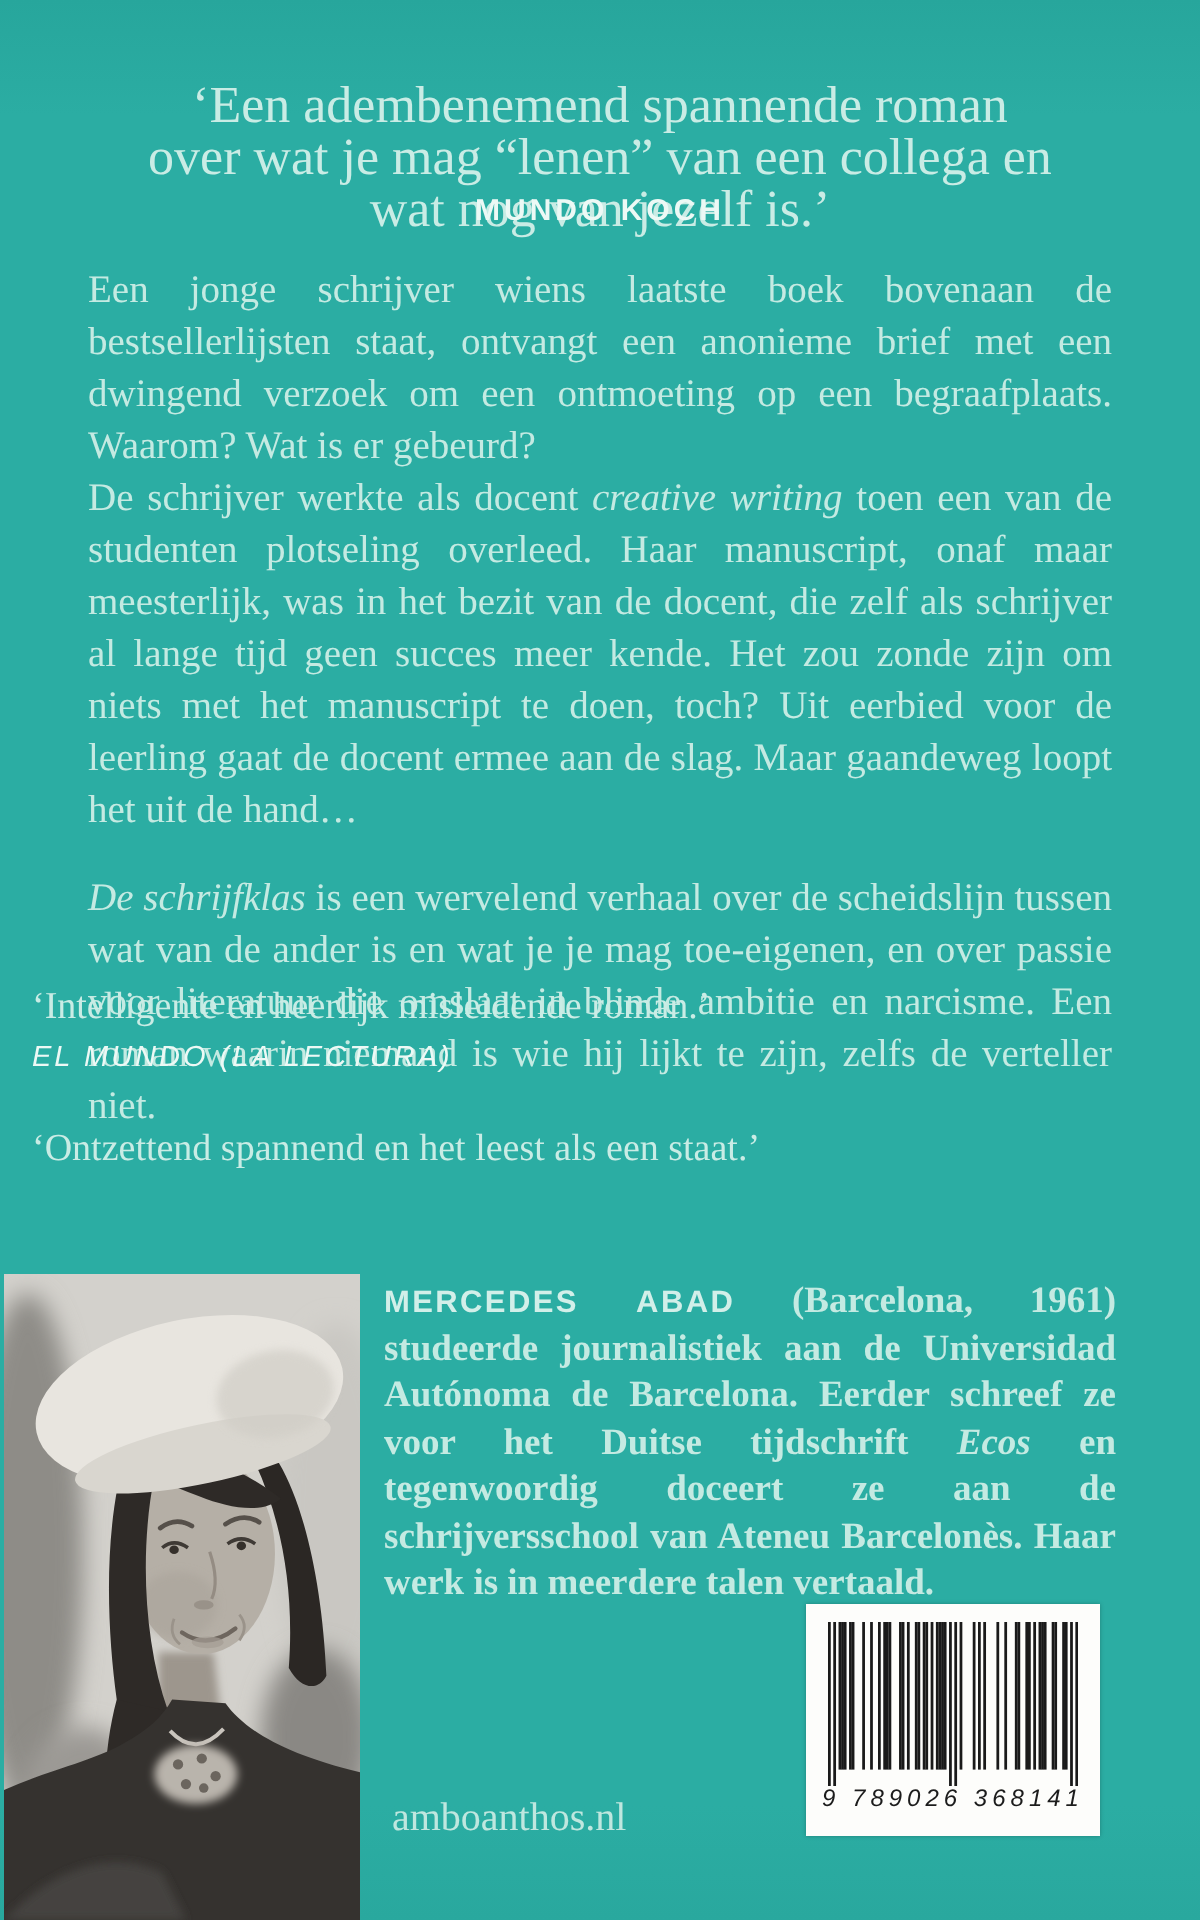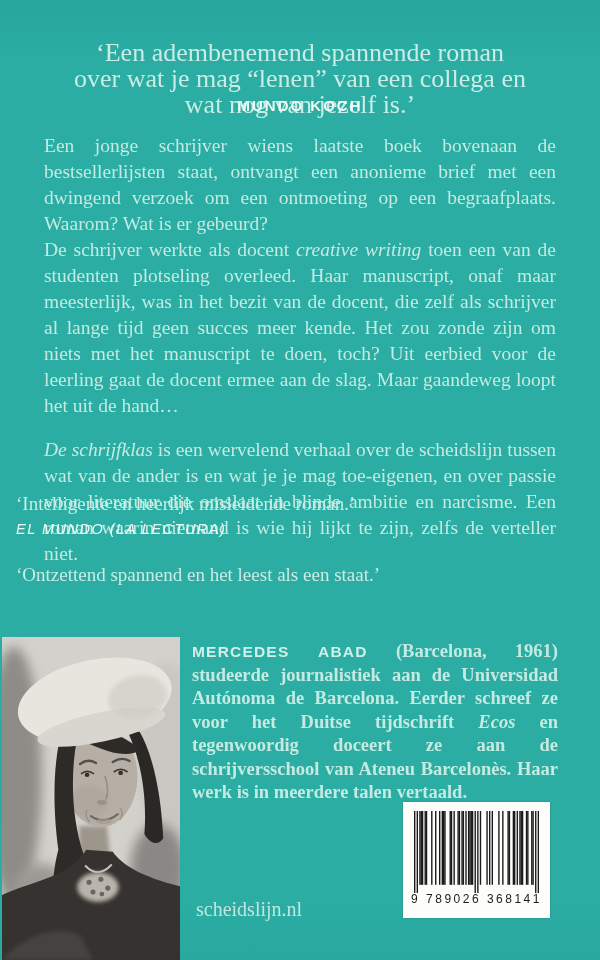--- a/index.html
+++ b/index.html
@@ -159,7 +159,7 @@
 
   <div id="author-bio"><span class="caps">MERCEDES ABAD</span><span> (Barcelona, 1961) studeerde journalistiek aan de Universidad Autónoma de Barcelona. Eerder schreef ze voor het Duitse tijdschrift </span><span class="ital">Ecos</span><span> en tegenwoordig doceert ze aan de schrijversschool van Ateneu Barcelonès. Haar werk is in meerdere talen vertaald.</span></div>
 
-  <div id="website">scheidslijn.nl</div>
+  <div id="website">amboanthos.nl</div>
 
   <div id="barcode-box">
     <svg id="barcode-bars" viewBox="0 0 95 60" preserveAspectRatio="none">

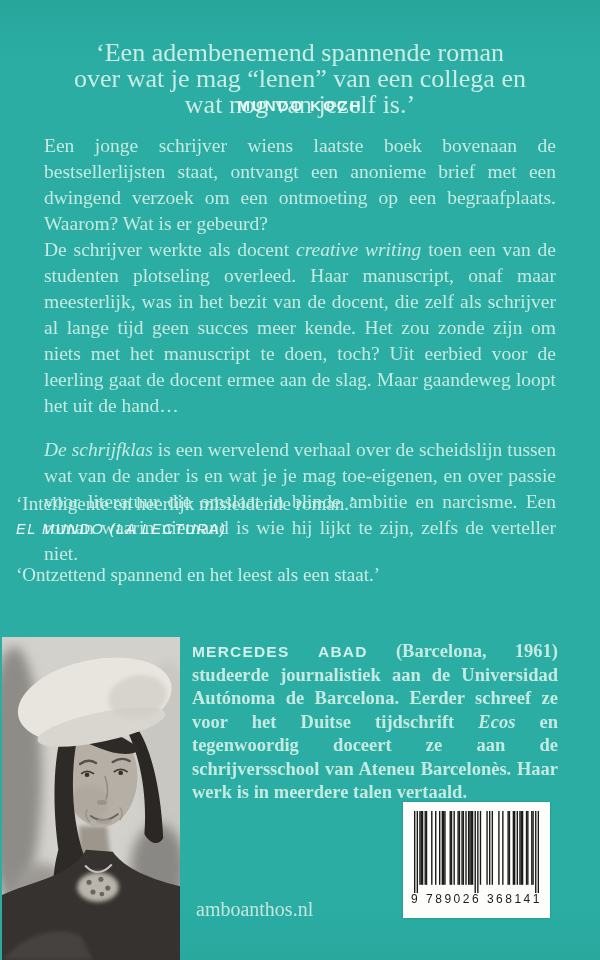--- a/index.html
+++ b/index.html
@@ -68,7 +68,7 @@
   #barcode-box{
     position:absolute;left:403px;top:802px;width:147px;height:116px;
     background:#fdfdfb;box-shadow:0 0 2px rgba(0,0,0,.25);
-    display:flex;flex-direction:column;align-items:center;
+    display:flex;flex-direction:column;align-items:center;font-style:italic;
   }
   #barcode-bars{width:125px;height:82px;margin-top:9px;}
   #barcode-digits{

